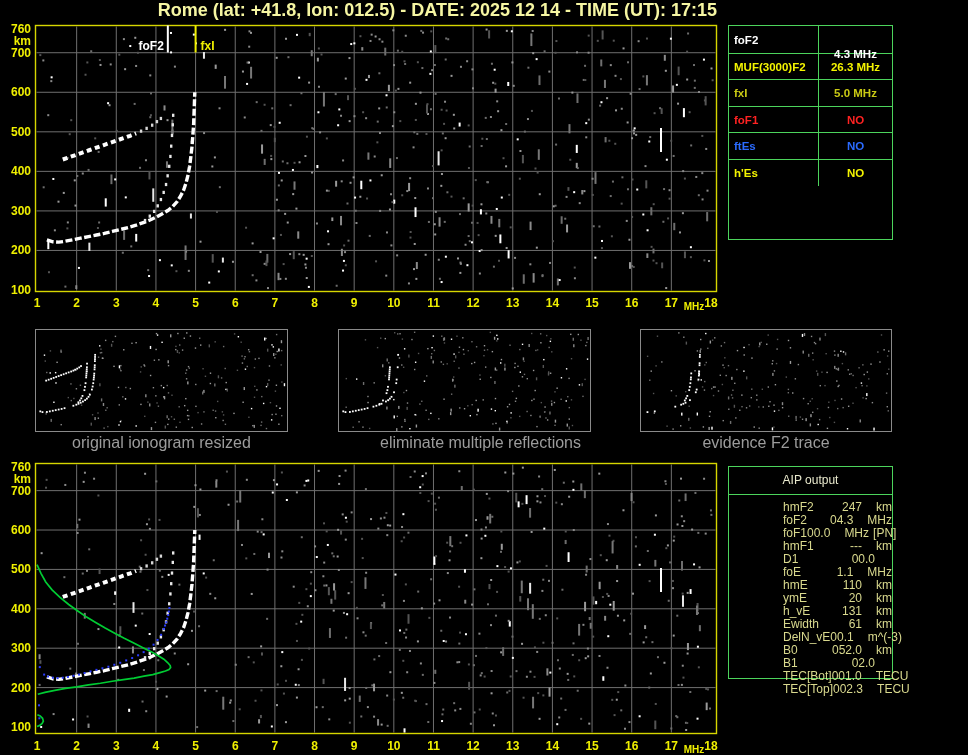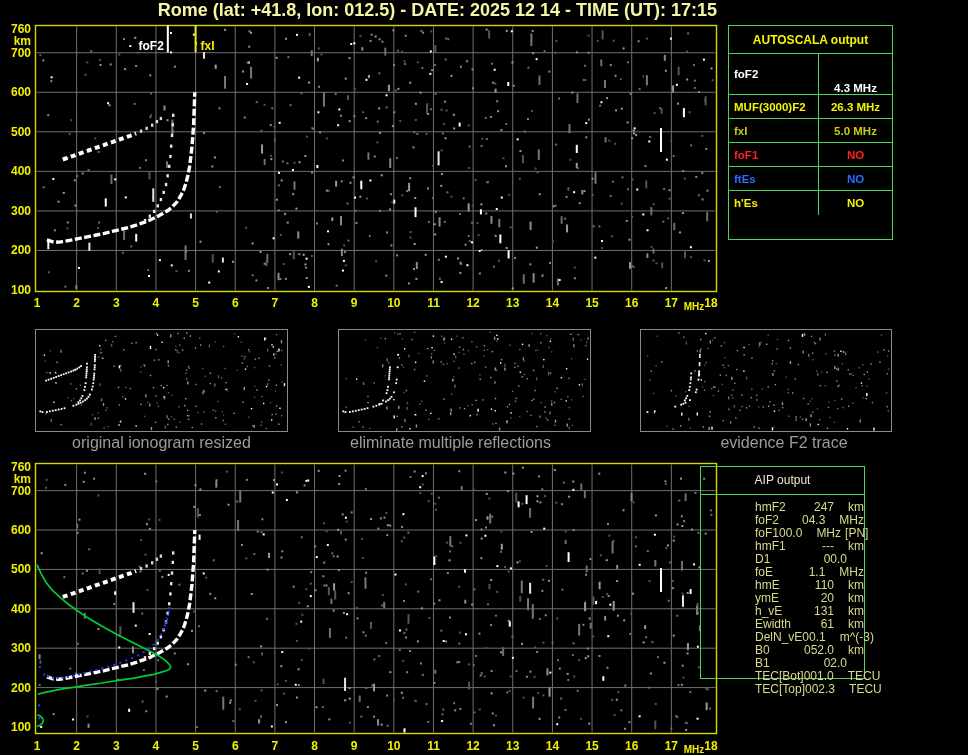--- a/index.html
+++ b/index.html
@@ -2223,7 +2223,6 @@
 <div class="abs cap" style="left:658px;top:434px;width:252px;">evidence F2 trace</div>
 
 <div class="abs as-table">
-  <div class="as-header">AUTOSCALA output</div>
 
 <div class="as-row">
       <div class="as-label" style="color: rgb(255, 255, 255);">foF2</div>

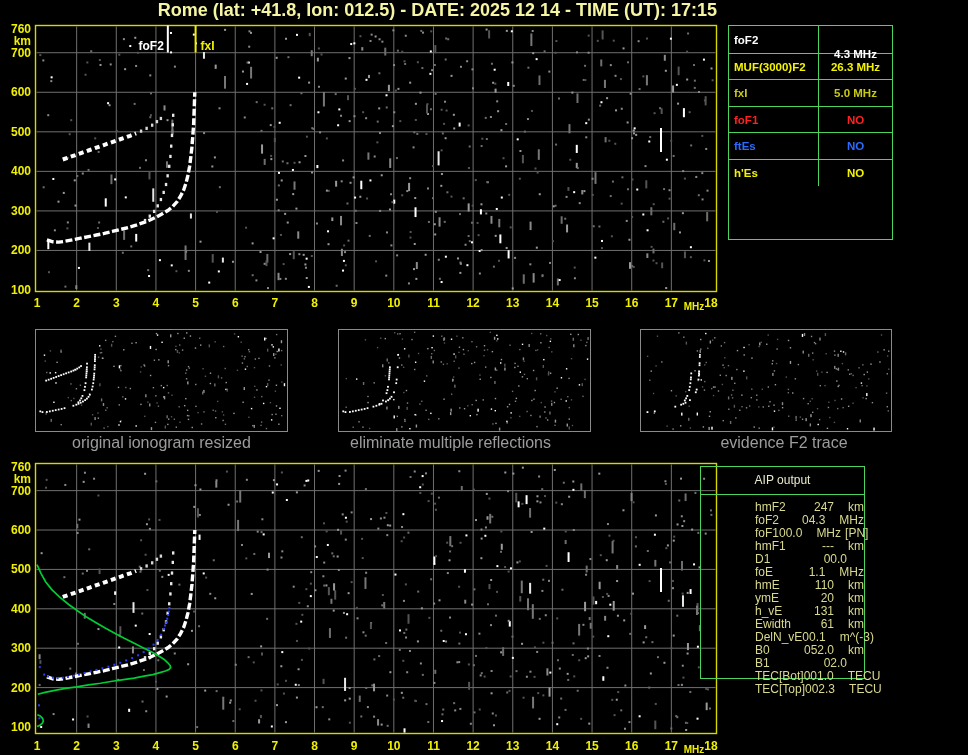--- a/index.html
+++ b/index.html
@@ -2219,7 +2219,7 @@
 <div class="abs title" style="left:35px;top:0;width:682px;height:16px;">Rome (lat: +41.8, lon: 012.5) - DATE: 2025 12 14 - TIME (UT): 17:15</div>
 
 <div class="abs cap" style="left:35px;top:434px;width:253px;">original ionogram resized</div>
-<div class="abs cap" style="left:324px;top:434px;width:253px;">eliminate multiple reflections</div>
+<div class="abs cap" style="left:354px;top:434px;width:253px;">eliminate multiple reflections</div>
 <div class="abs cap" style="left:658px;top:434px;width:252px;">evidence F2 trace</div>
 
 <div class="abs as-table">

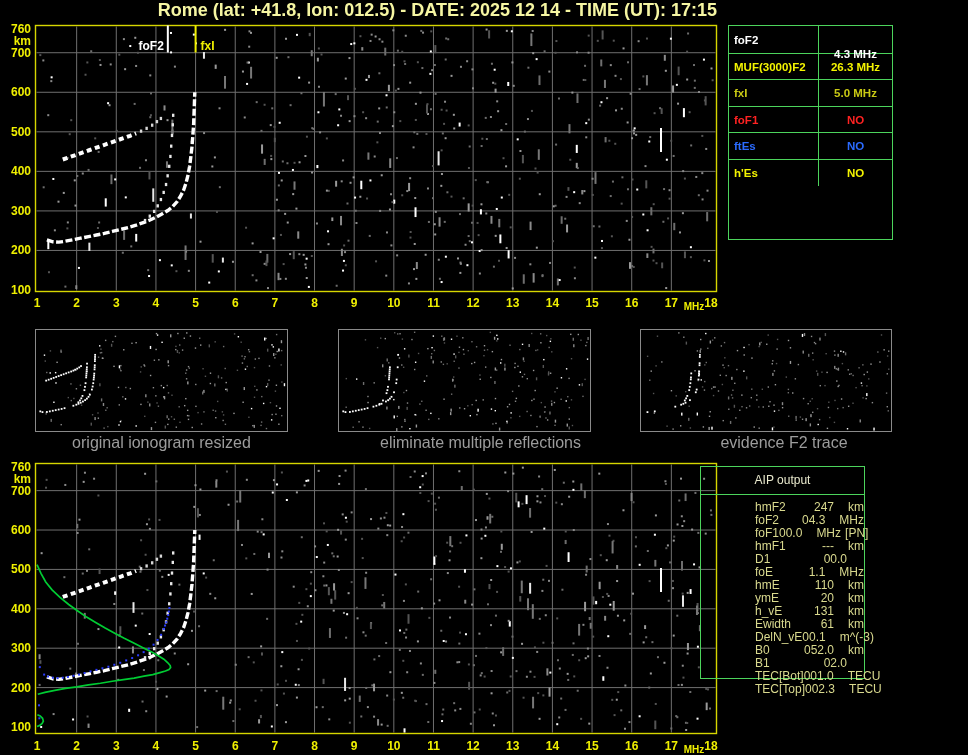--- a/index.html
+++ b/index.html
@@ -2220,7 +2220,7 @@
 
 <div class="abs cap" style="left:35px;top:434px;width:253px;">original ionogram resized</div>
 <div class="abs cap" style="left:354px;top:434px;width:253px;">eliminate multiple reflections</div>
-<div class="abs cap" style="left:658px;top:434px;width:252px;">evidence F2 trace</div>
+<div class="abs cap" style="left:640px;top:434px;width:252px;">evidence F2 trace</div>
 
 <div class="abs as-table">
 

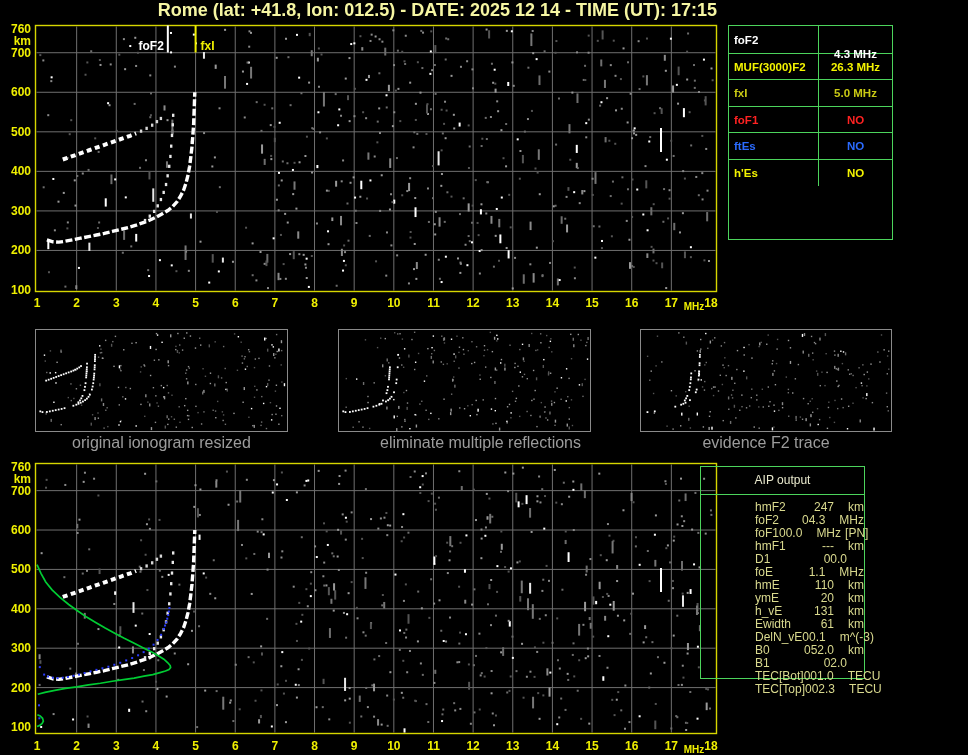--- a/index.html
+++ b/index.html
@@ -23,7 +23,7 @@
   .as-value{flex:1;display:flex;align-items:center;justify-content:center;white-space:nowrap;}
 
   
-  .aip-table{left:700px;top:466px;width:163px;height:211px;border:1px solid #4cd45c;
+  .aip-table{left:728px;top:466px;width:163px;height:211px;border:1px solid #4cd45c;
              background:transparent;}
   .aip-header{color:#e9e9cd;font-size:12px;text-align:center;line-height:27px;height:27px;
               border-bottom:1px solid #4cd45c;}

